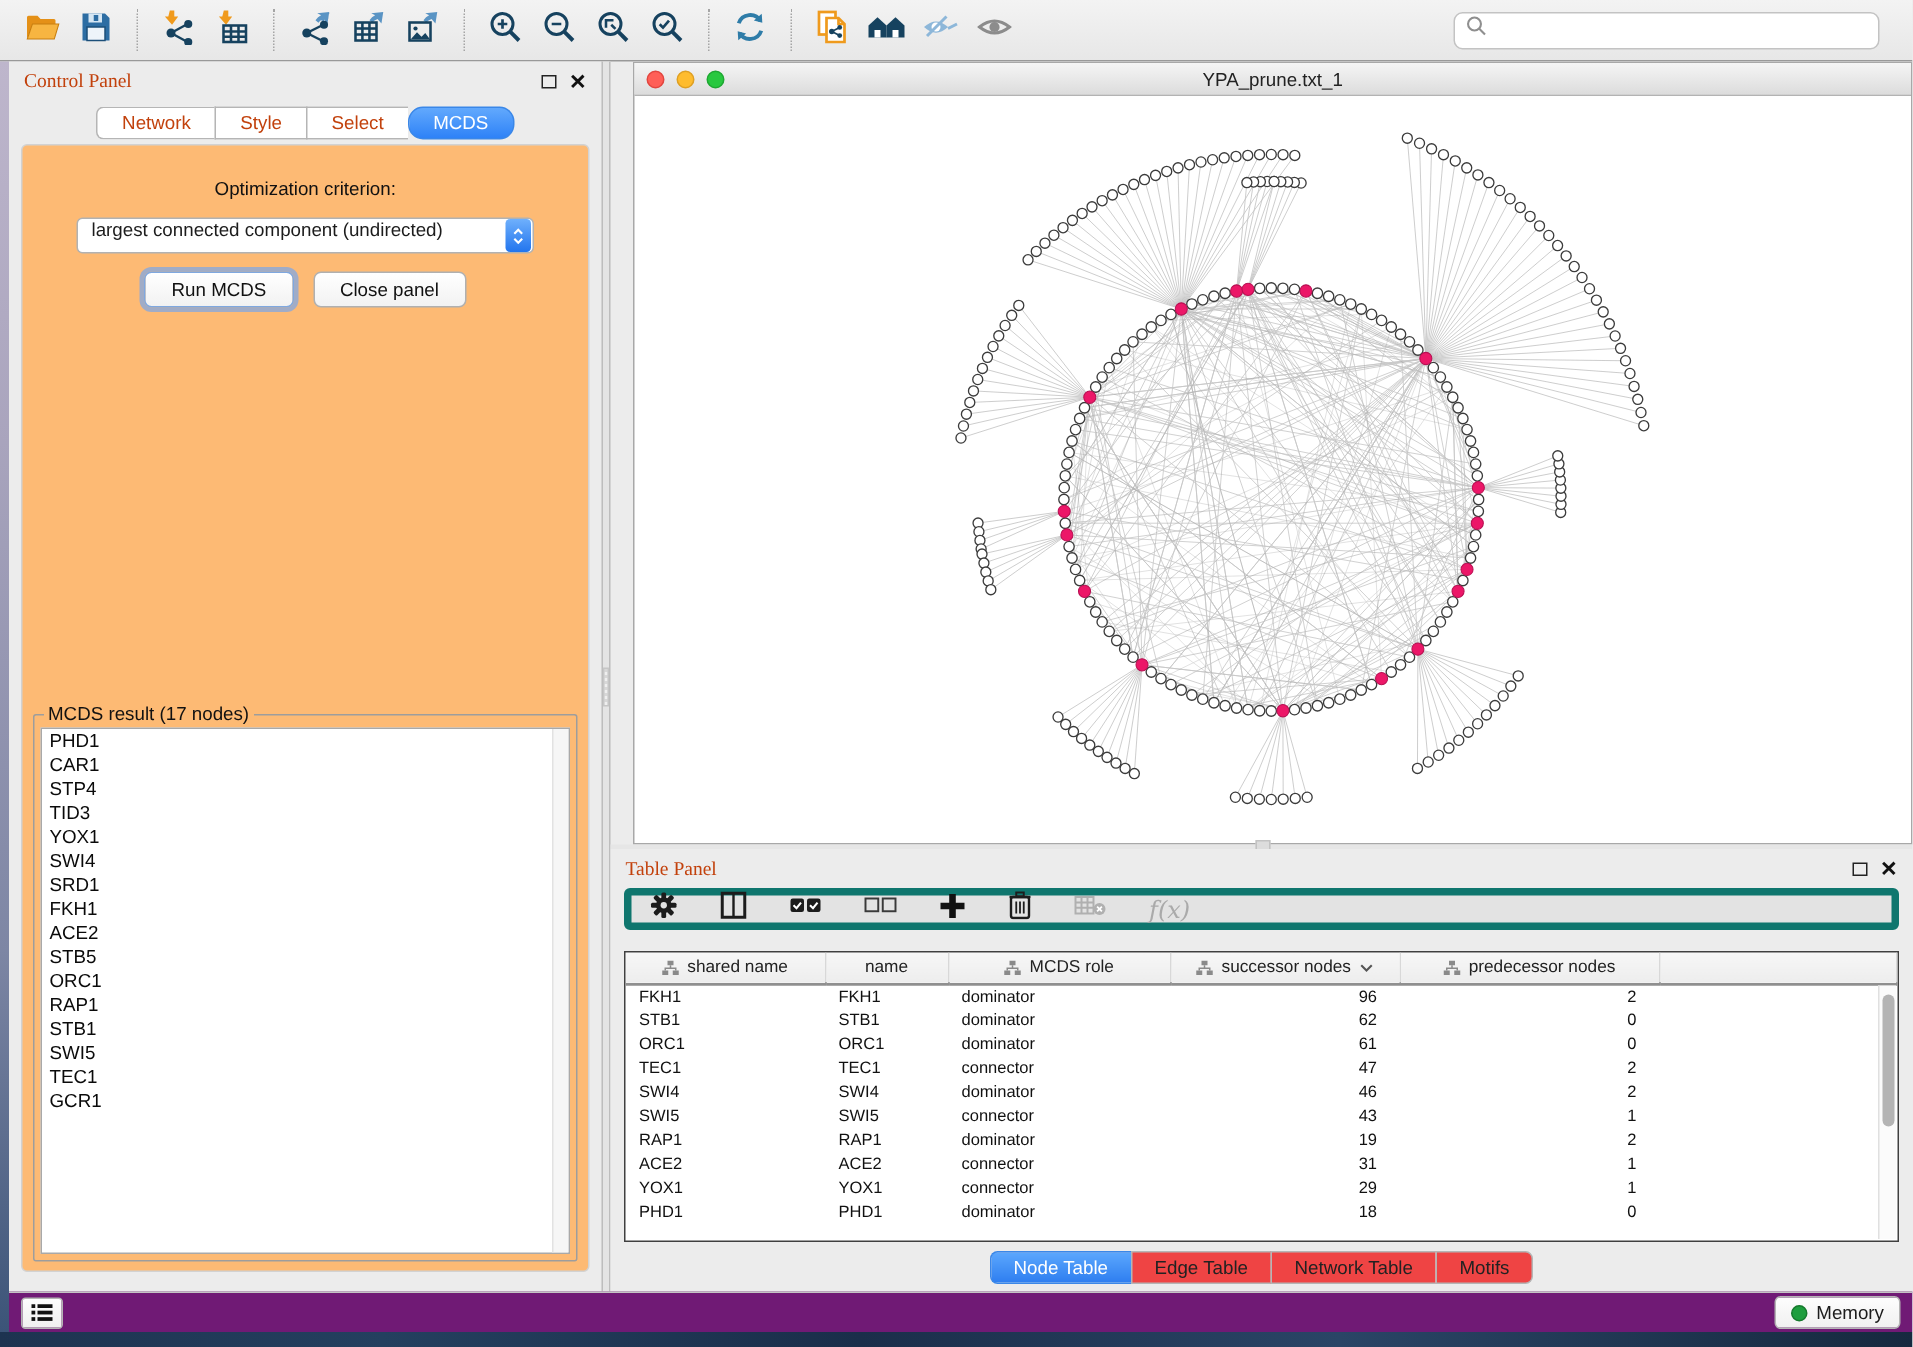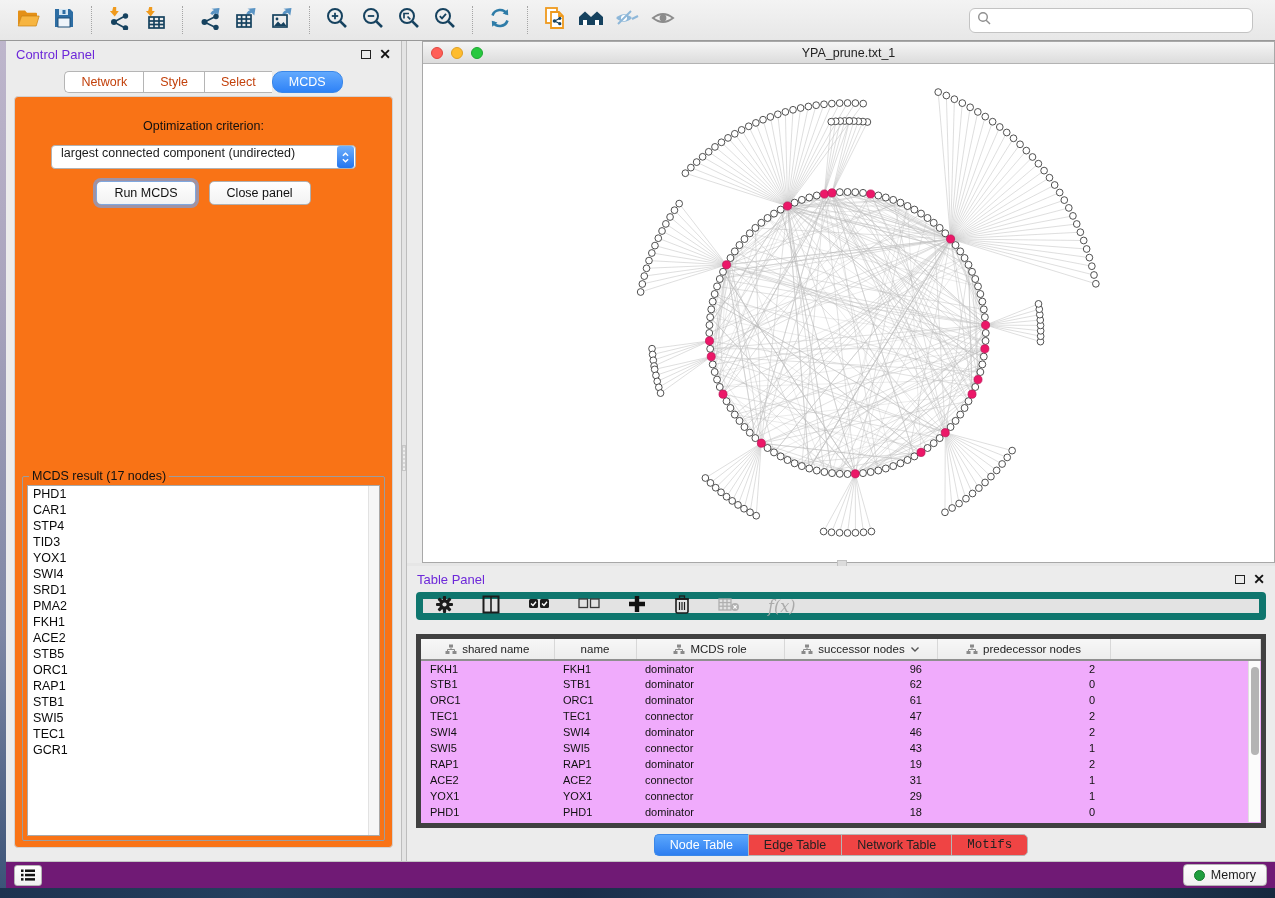--- a/index.html
+++ b/index.html
@@ -25,7 +25,7 @@
   
   #control-panel { position:absolute; left:6px; top:41px; width:395px; height:820px; background:#ececec; }
   .panel-header { height:26px; display:flex; align-items:center; padding:0 10px; }
-  .panel-title { font-size:13px; color:#6d28d9; }
+  .panel-title { font-size:13px; color:#c2410c;font-family:Liberation Serif, serif; }
   .panel-hdr-icons { margin-left:auto; display:flex; align-items:center; gap:8px; }
   .float-icon { width:10px; height:9px; border:1.5px solid #222; display:inline-block; }
   .close-icon { font-size:14px; font-weight:bold; color:#111; line-height:1; }

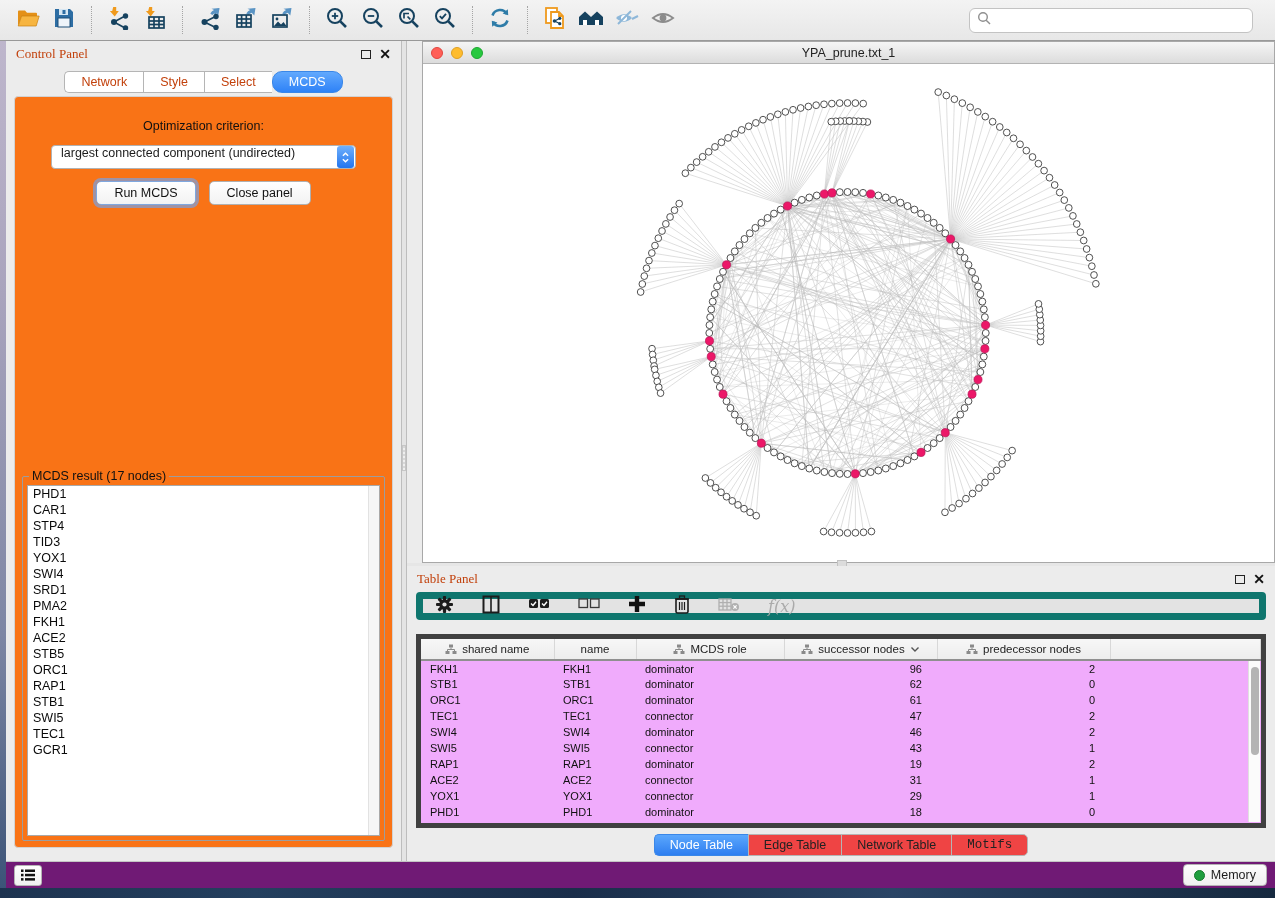--- a/index.html
+++ b/index.html
@@ -38,7 +38,7 @@
   .cp-tab.active { background:linear-gradient(#62a9fd,#2e82f7); color:#fff; border-color:#3a87e8;border-radius:10px; }
 
   #cp-body { position:absolute; left:8px; right:8px; top:55px; bottom:13px;
-    background:#f97316; border:1px solid #d2d2d2; border-radius:4px; }
+    background:#fdba74; border:1px solid #d2d2d2; border-radius:4px; }
   #opt-label { text-align:center; margin-top:22px; font-size:12.5px; color:#111; }
   #criterion-select { position:absolute; left:36px; right:36px; top:48px; height:24px; background:#fff;
     border:1px solid #b2b2b2; border-radius:4px; display:flex; align-items:flex-start; }

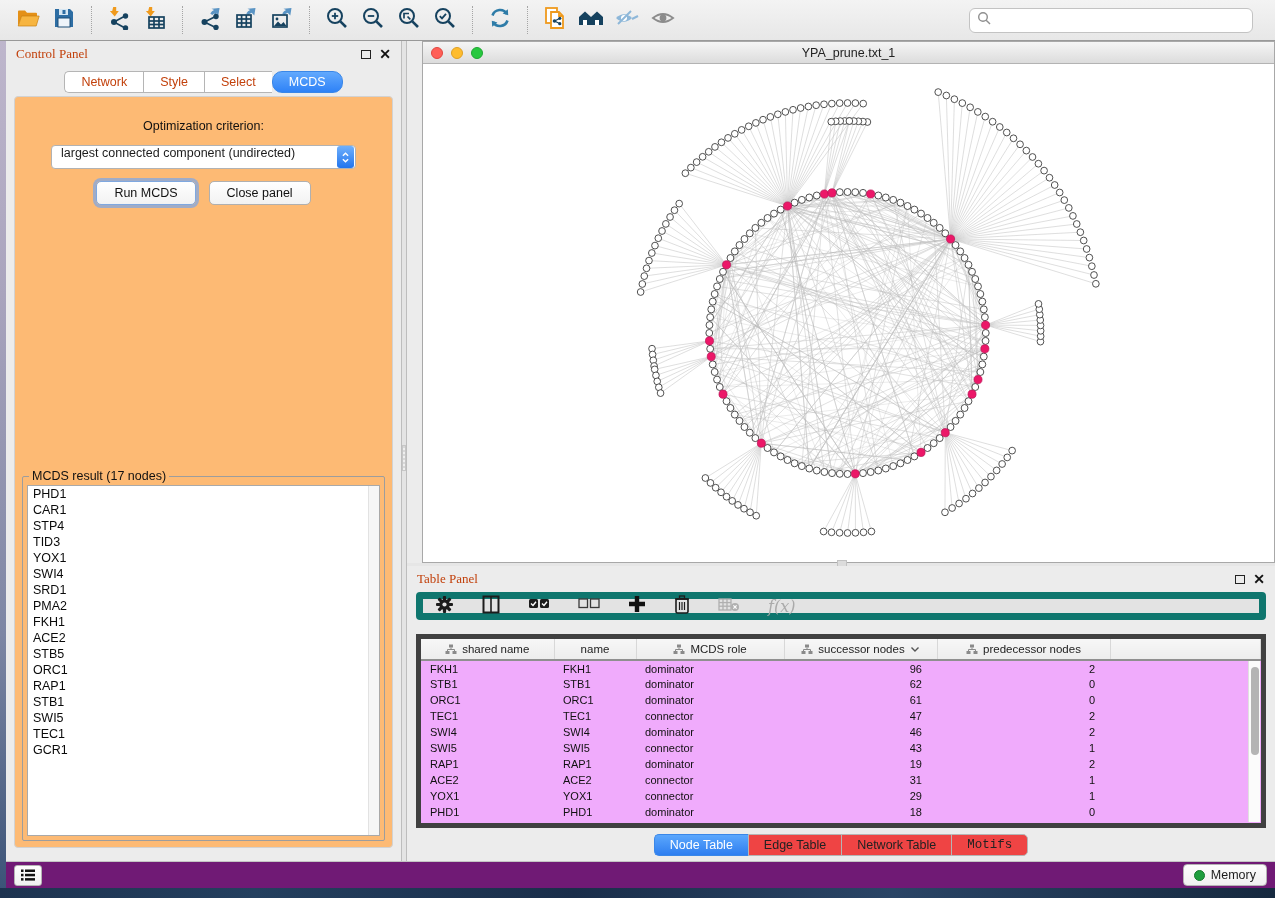--- a/index.html
+++ b/index.html
@@ -323,7 +323,6 @@
           <div class="list-item">YOX1</div>
           <div class="list-item">SWI4</div>
           <div class="list-item">SRD1</div>
-          <div class="list-item">PMA2</div>
           <div class="list-item">FKH1</div>
           <div class="list-item">ACE2</div>
           <div class="list-item">STB5</div>

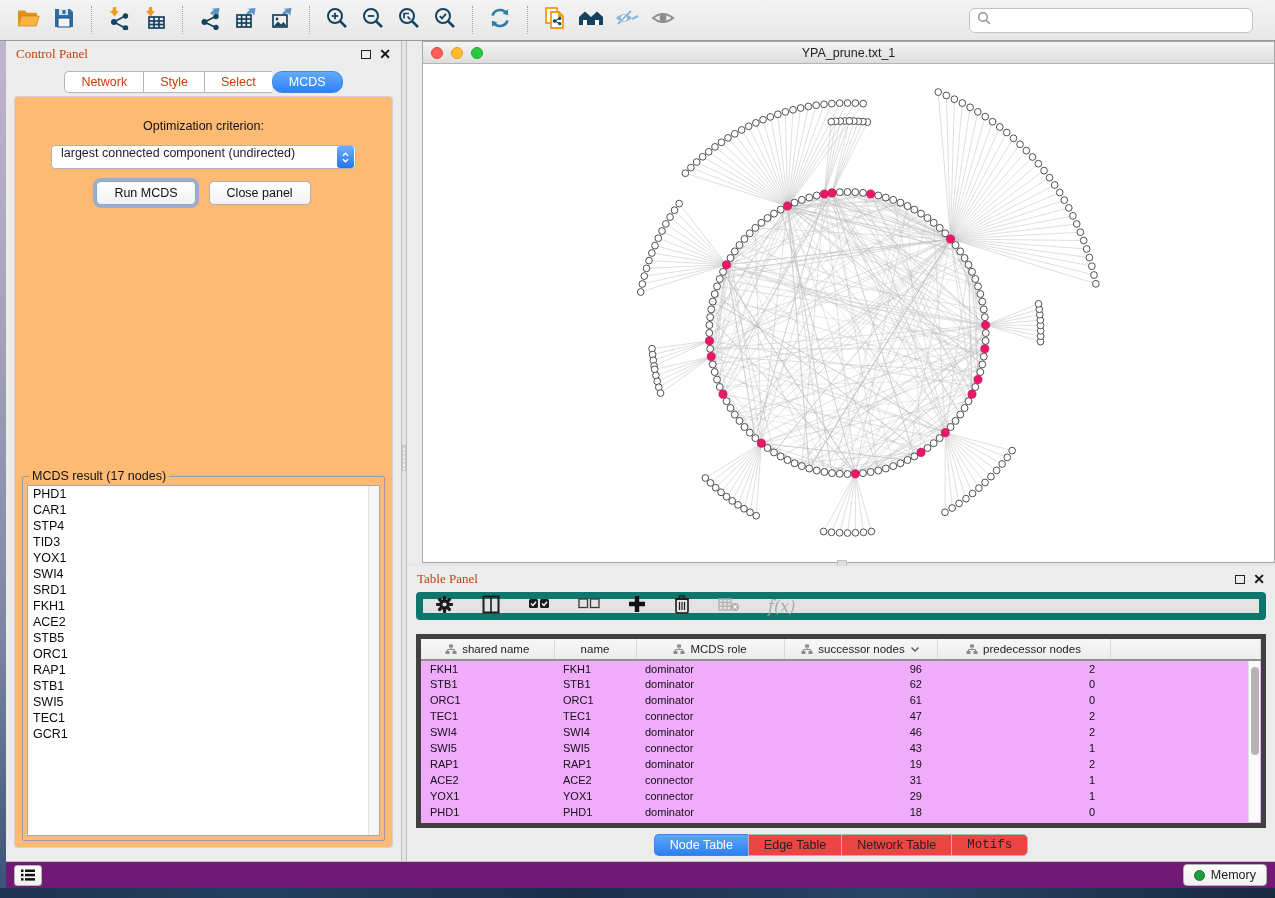--- a/index.html
+++ b/index.html
@@ -84,7 +84,7 @@
   
   #table-panel { position:absolute; left:407px; top:566px; right:0; height:295px; background:#ececec; }
   #tp-toolbar { position:absolute; left:9px; right:9px; top:26px; height:28px; background:#e3e3e3;
-    border:7px solid #0f766e; border-radius:4px; display:flex; align-items:center; padding:0 12px; gap:28px; }
+    border:5px solid #0f766e; border-radius:4px; display:flex; align-items:center; padding:0 12px; gap:28px; }
   .fx-label { font-family:"DejaVu Serif", serif; font-style:italic; font-size:16px; color:#aaa; }
 
   #tp-table-wrap { position:absolute; left:9px; right:9px; top:68px; bottom:33px; background:#f0abfc;

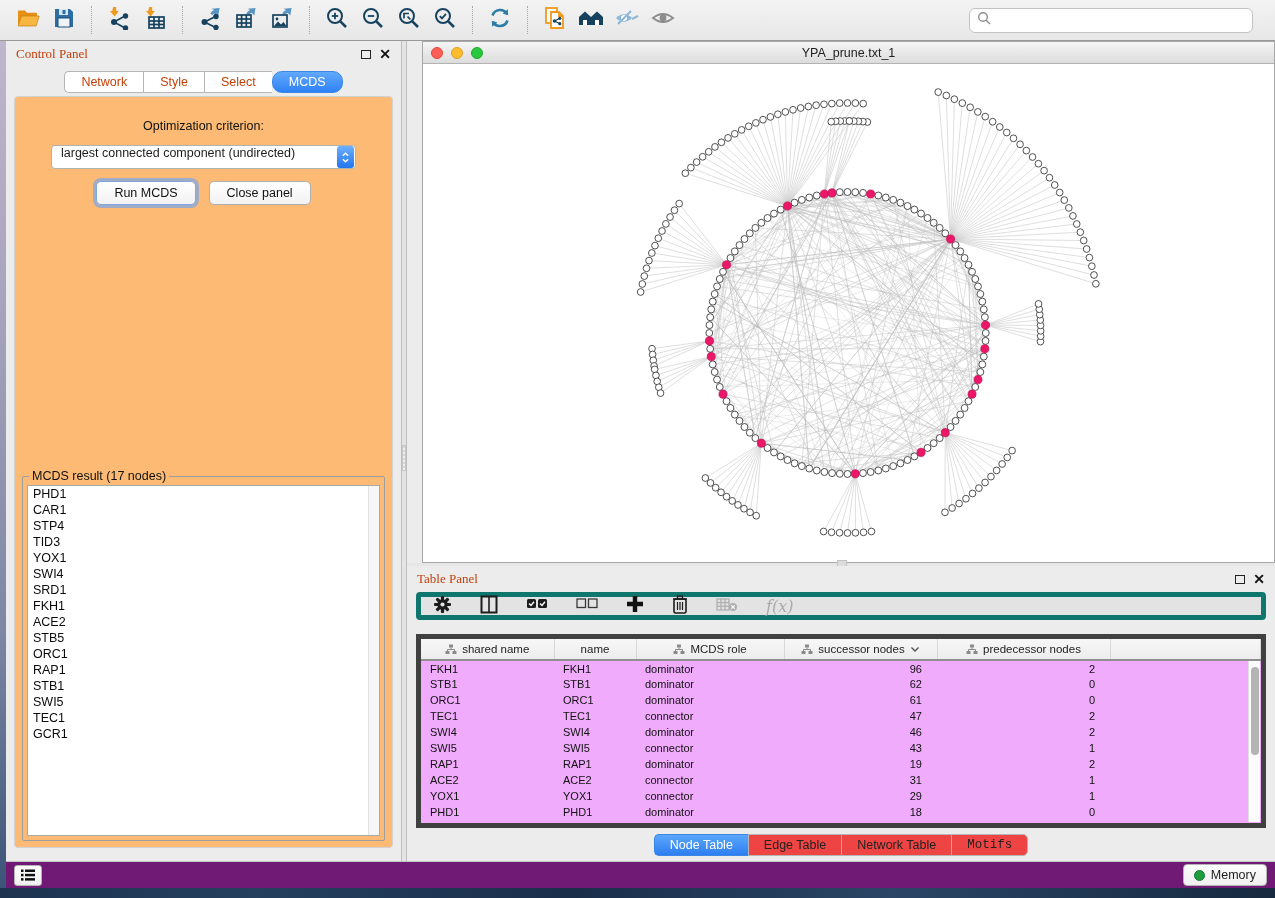--- a/index.html
+++ b/index.html
@@ -87,8 +87,8 @@
     border:5px solid #0f766e; border-radius:4px; display:flex; align-items:center; padding:0 12px; gap:28px; }
   .fx-label { font-family:"DejaVu Serif", serif; font-style:italic; font-size:16px; color:#aaa; }
 
-  #tp-table-wrap { position:absolute; left:9px; right:9px; top:68px; bottom:33px; background:#f0abfc;
-    border:5px solid #404040; overflow:hidden; }
+  #tp-table-wrap { position:absolute; left:9px; right:9px; top:68px; bottom:33px; background:#ffffff;
+    border:1px solid #404040; overflow:hidden; }
   table { border-collapse:collapse; table-layout:fixed; width:100%; }
   th { height:21px; background:linear-gradient(#f7f7f7,#ededed); border-right:1px solid #d8d8d8;
     border-bottom:2px solid #8f8f8f; font-weight:normal; font-size:11.5px; color:#222; position:relative; }

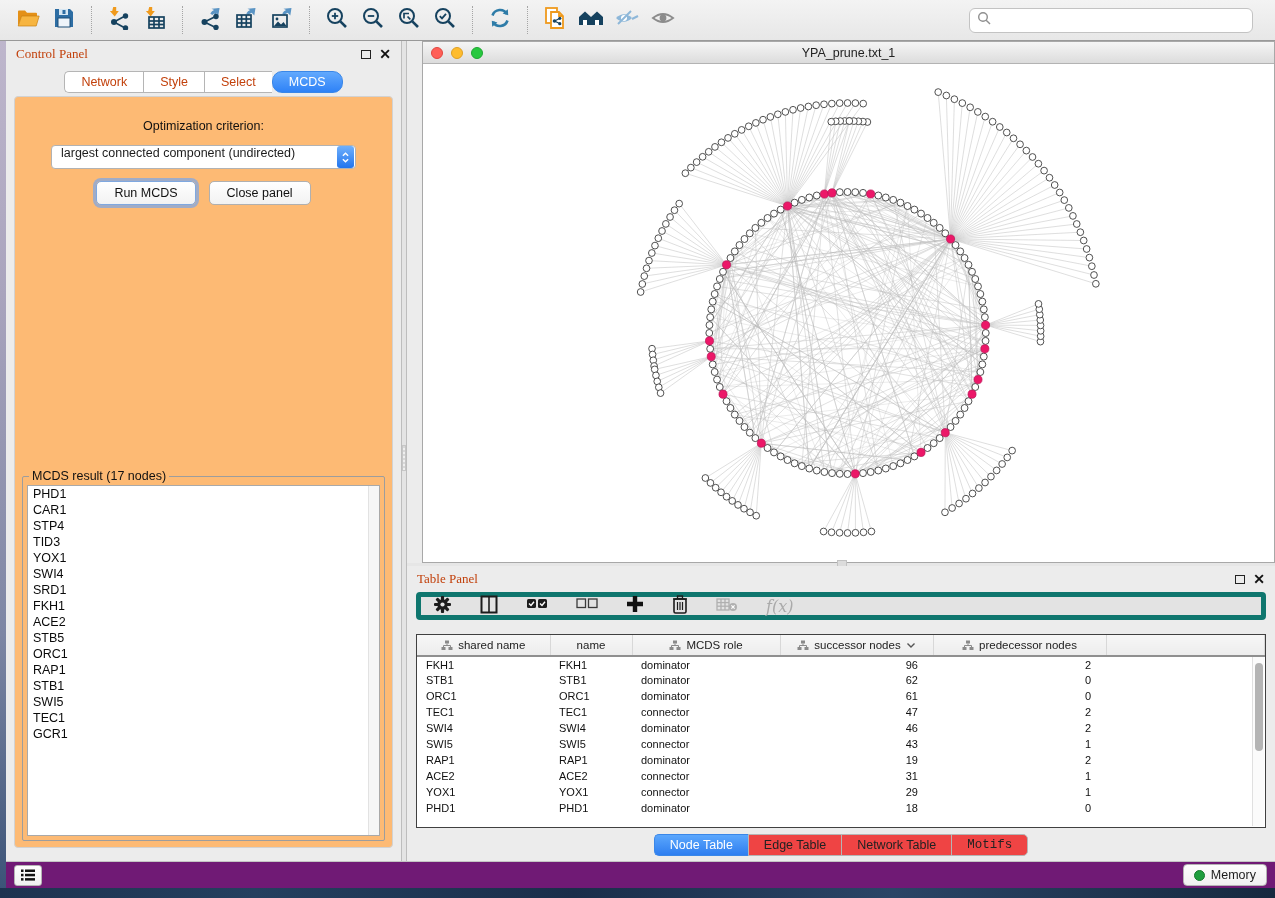--- a/index.html
+++ b/index.html
@@ -103,7 +103,7 @@
   .tp-tab { height:22px; padding:0 15px; display:flex; align-items:center; background:#ef4444;
     border:1px solid #b5b5b5; border-right:none; font-size:12.5px; color:#222; }
   .tp-tab:first-child { border-radius:5px 0 0 5px; }
-  .tp-tab:last-child { border-radius:0 5px 5px 0; border-right:1px solid #b5b5b5;font-family:Liberation Mono, monospace; }
+  .tp-tab:last-child { border-radius:0 5px 5px 0; border-right:1px solid #b5b5b5; }
   .tp-tab.active { background:linear-gradient(#5ba7fd,#2e7ef0); color:#fff; border-color:#3a87e8; }
 
   

